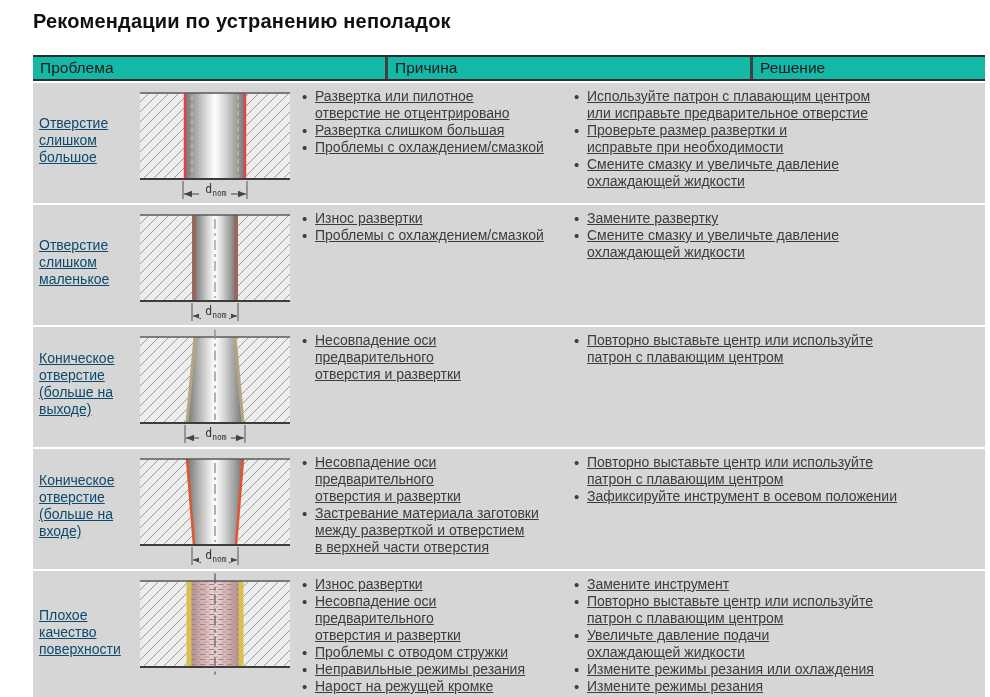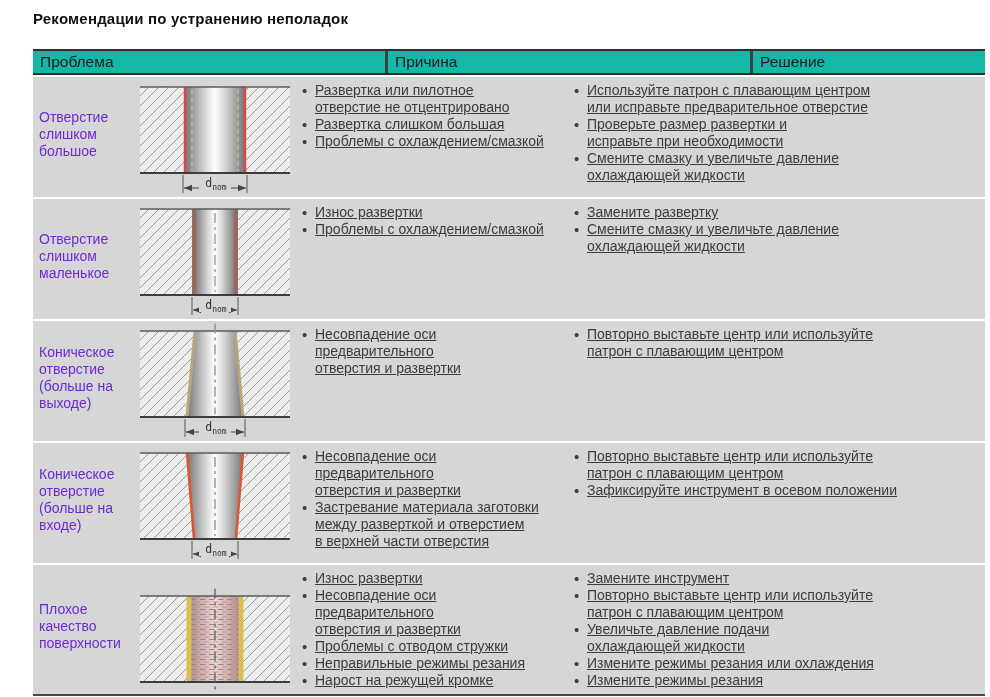--- a/index.html
+++ b/index.html
@@ -10,7 +10,7 @@
   }
   .page{padding:10px 5px 0 33px;}
   .title{
-    font-size:15px;font-weight:bold;color:#111;
+    font-size:20px;font-weight:bold;color:#111;
     margin:0 0 22px 0;letter-spacing:0.2px;
   }
   .table{

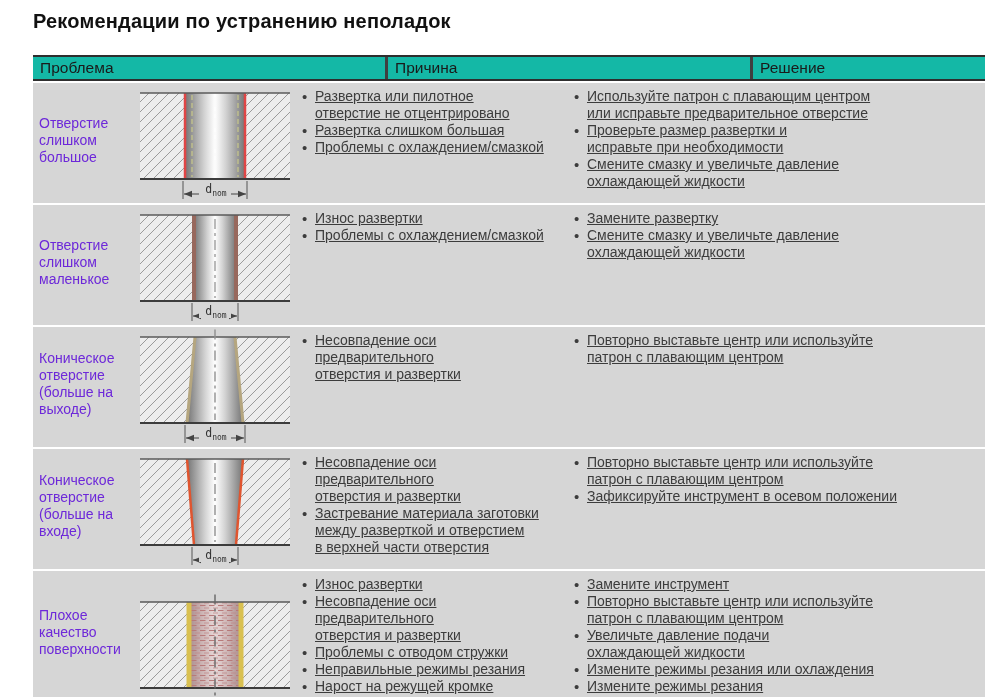--- a/index.html
+++ b/index.html
@@ -42,8 +42,9 @@
   .problem{
     display:flex;align-items:center;
     padding:4px 2px 10px 6px;
-    font-size:14px;line-height:17px;color:#6d28d9;
+    font-size:14px;line-height:17px;color:#0c4a6e;
     white-space:pre-line;
+    text-decoration:underline;
   }
   .diagram{
     display:flex;align-items:flex-end;justify-content:center;

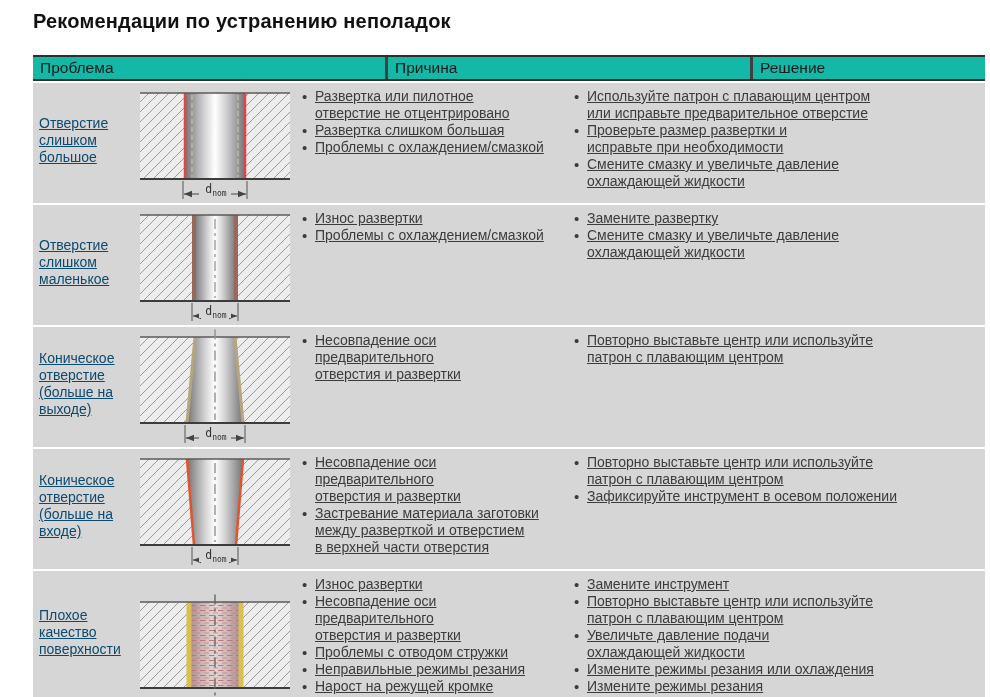--- a/index.html
+++ b/index.html
@@ -47,7 +47,7 @@
     text-decoration:underline;
   }
   .diagram{
-    display:flex;align-items:flex-end;justify-content:center;
+    display:flex;align-items:flex-start;justify-content:center;
     padding:2px 0;
   }
   ul.bullets{

